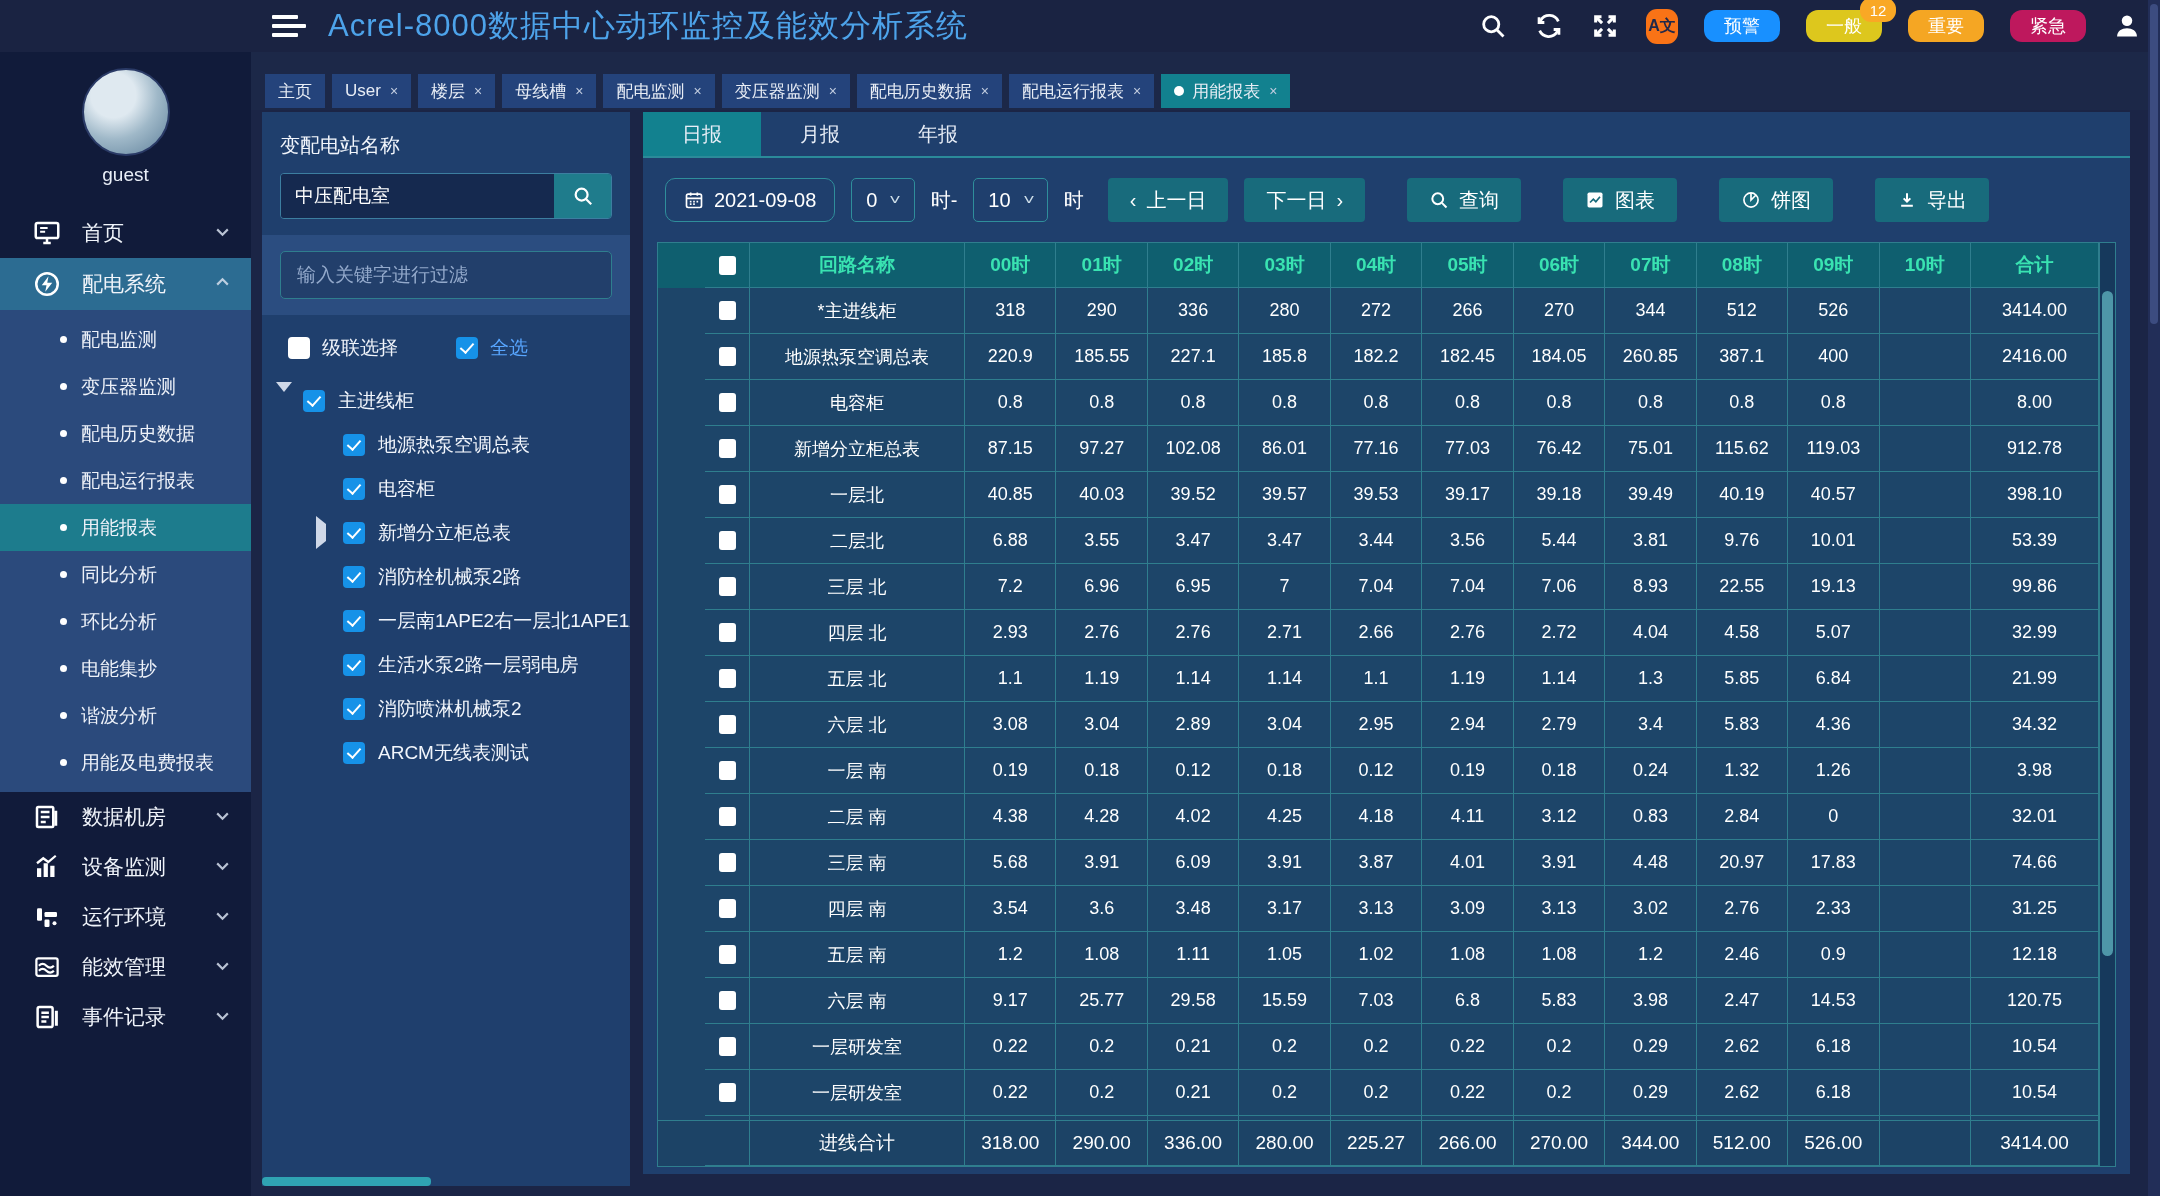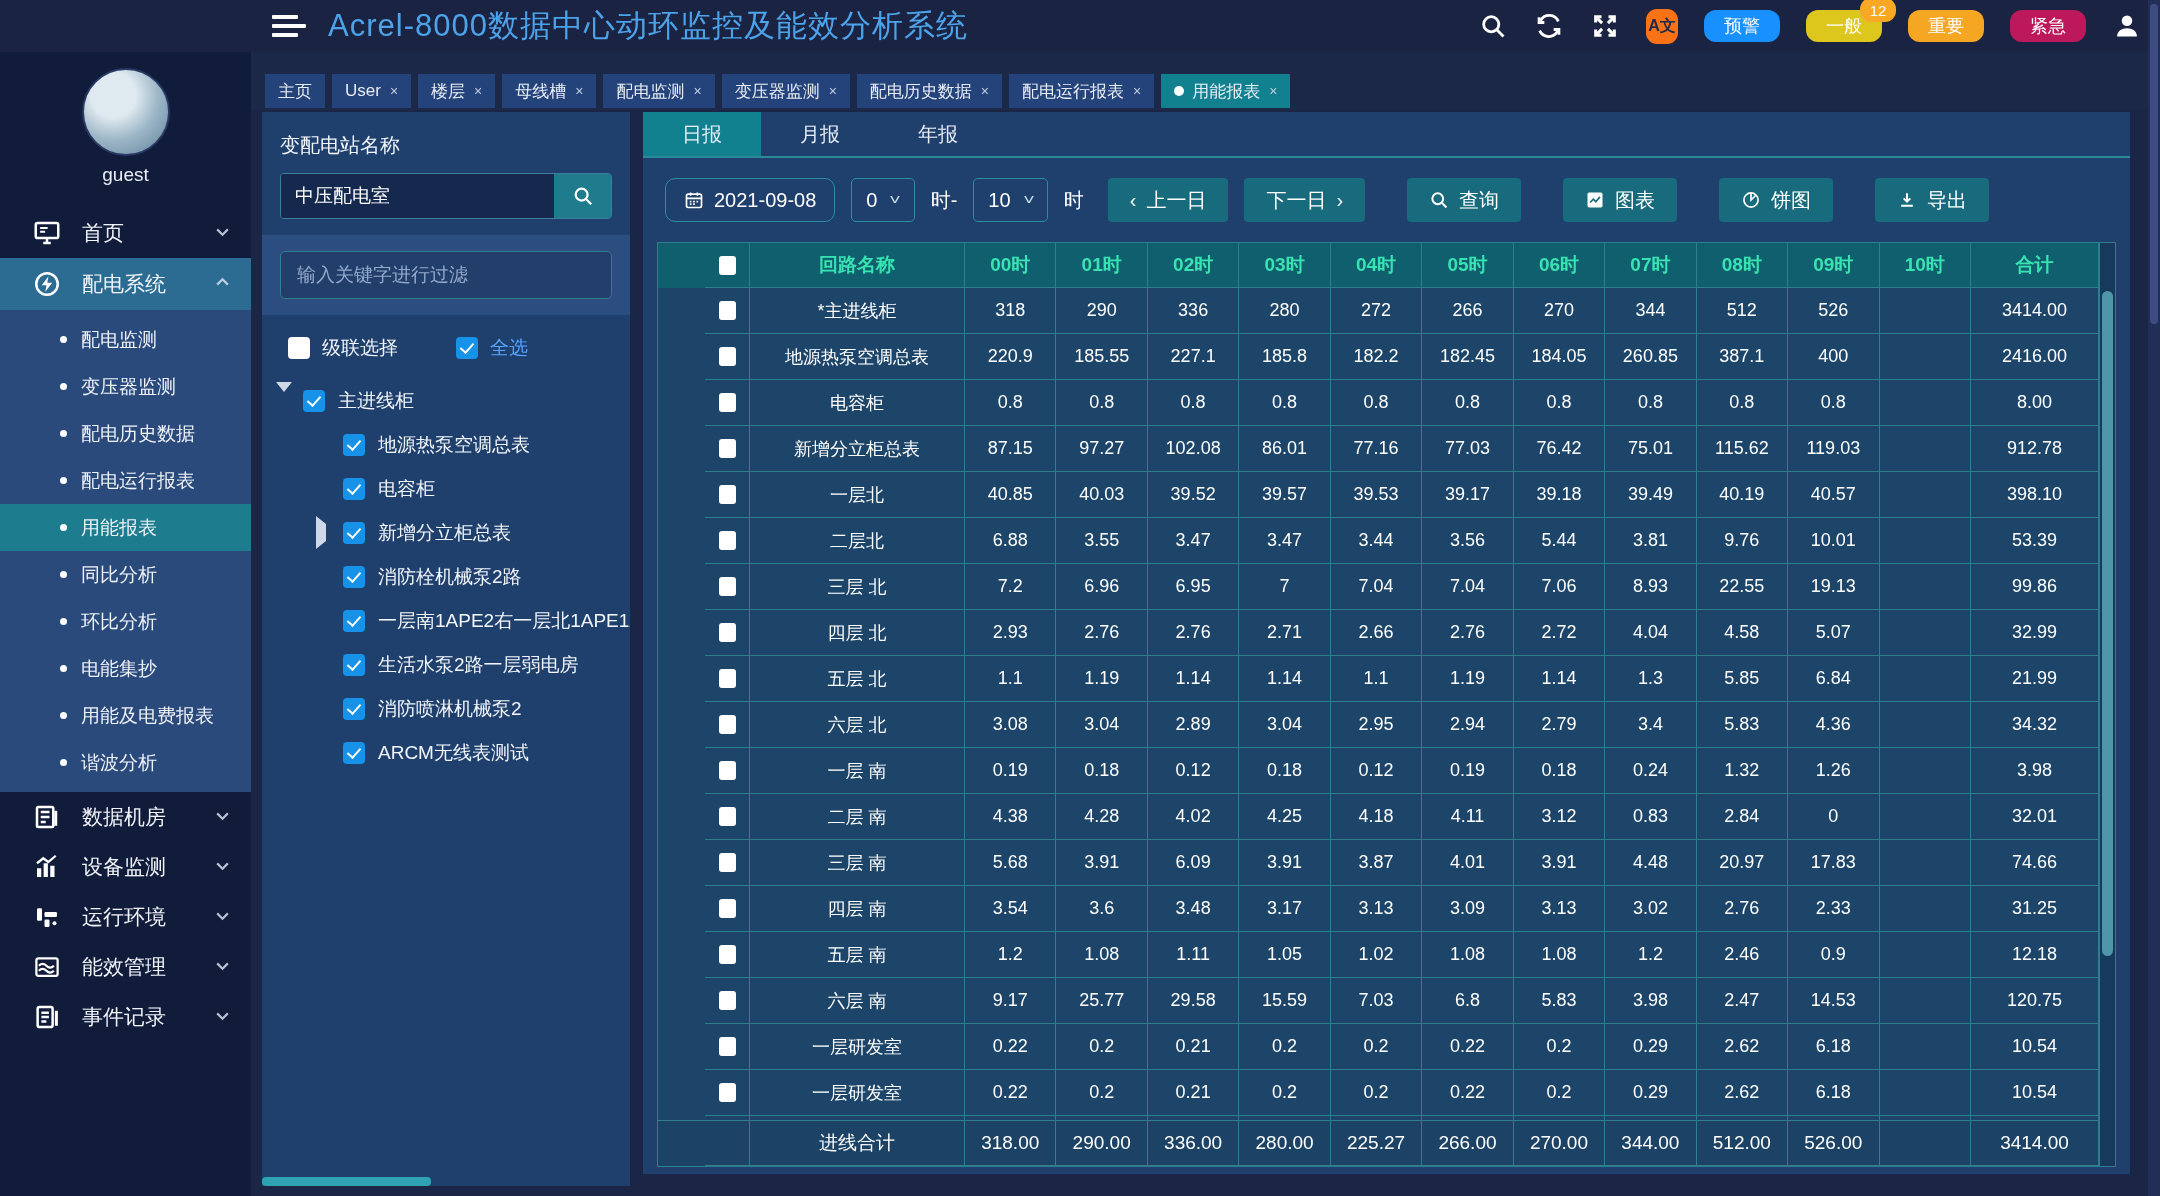--- a/index.html
+++ b/index.html
@@ -250,11 +250,11 @@
         </div>
         <div class="sm-item">
           <span class="blt"></span>
+          <span>谐波分析</span>
+        </div>
+        <div class="sm-item">
+          <span class="blt"></span>
           <span>用能及电费报表</span>
-        </div>
-        <div class="sm-item">
-          <span class="blt"></span>
-          <span>谐波分析</span>
         </div>
       </div>
       <div class="m-item">

